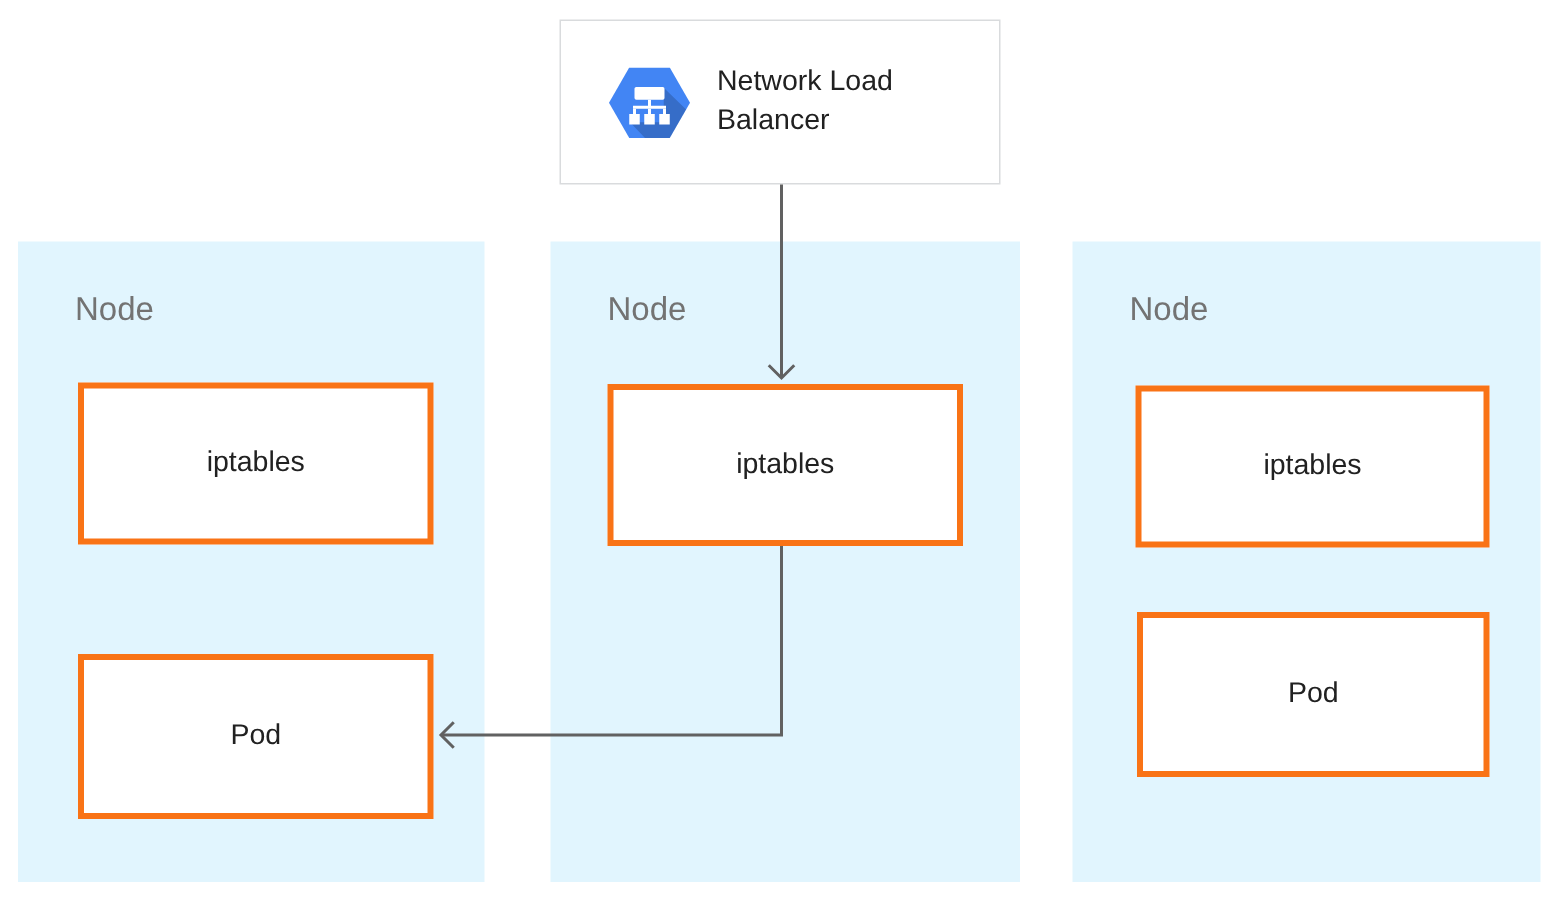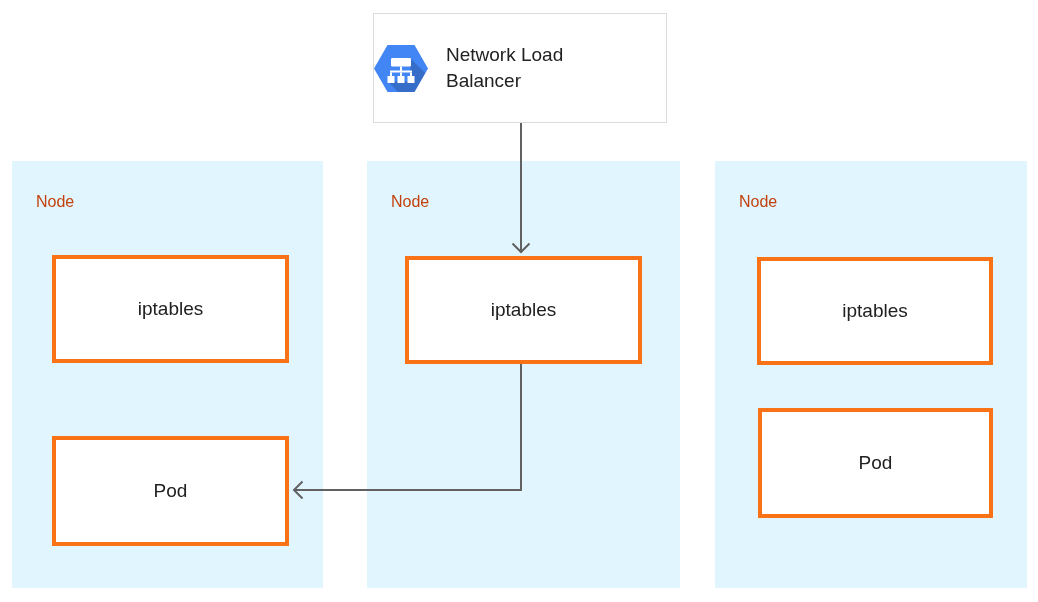--- a/index.html
+++ b/index.html
@@ -25,6 +25,7 @@
     border: 1.5px solid #d9dbdd;
     display: flex;
     align-items: center;
+    padding-left: 32px;
   }
   .lb-icon { width: 54px; height: 47px; flex: 0 0 auto; }
   .lb-label {

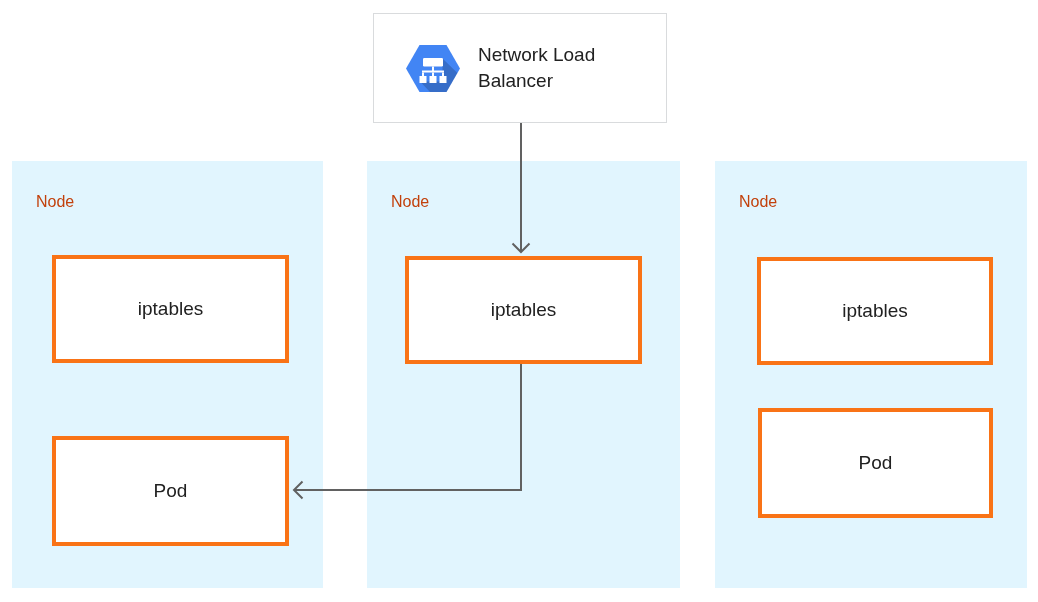--- a/index.html
+++ b/index.html
@@ -48,9 +48,9 @@
 
   .node-label {
     position: absolute;
-    left: 24px; top: 32px;
-    font-size: 16px;
-    color: #c2410c;
+    left: 38px; top: 32px;
+    font-size: 22px;
+    color: #737373;
   }
 
   .inner-box {

